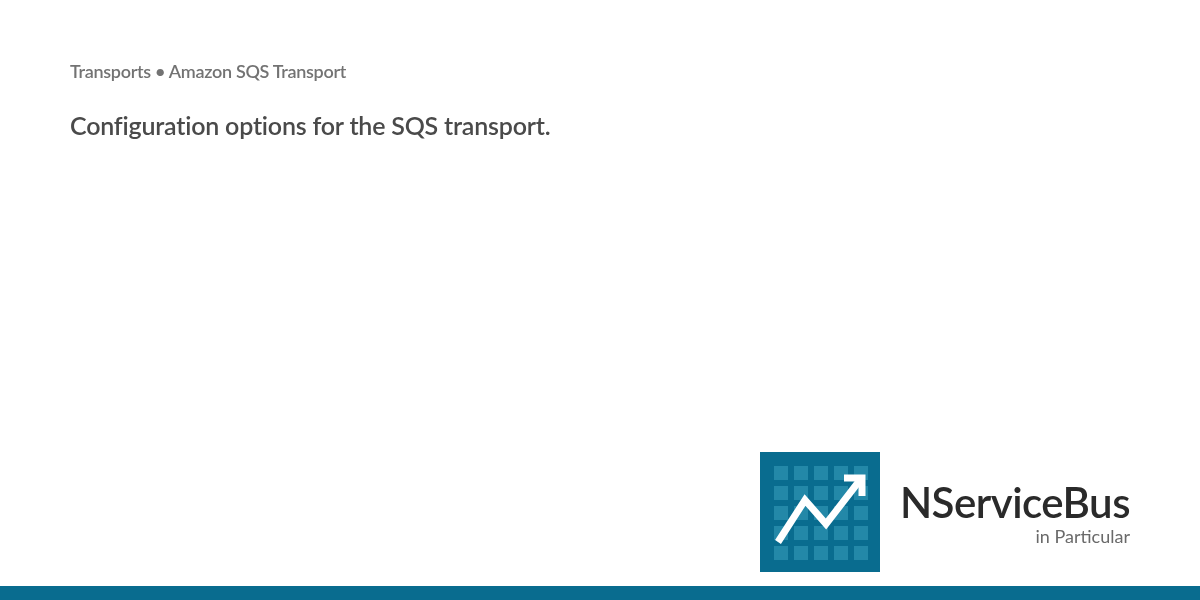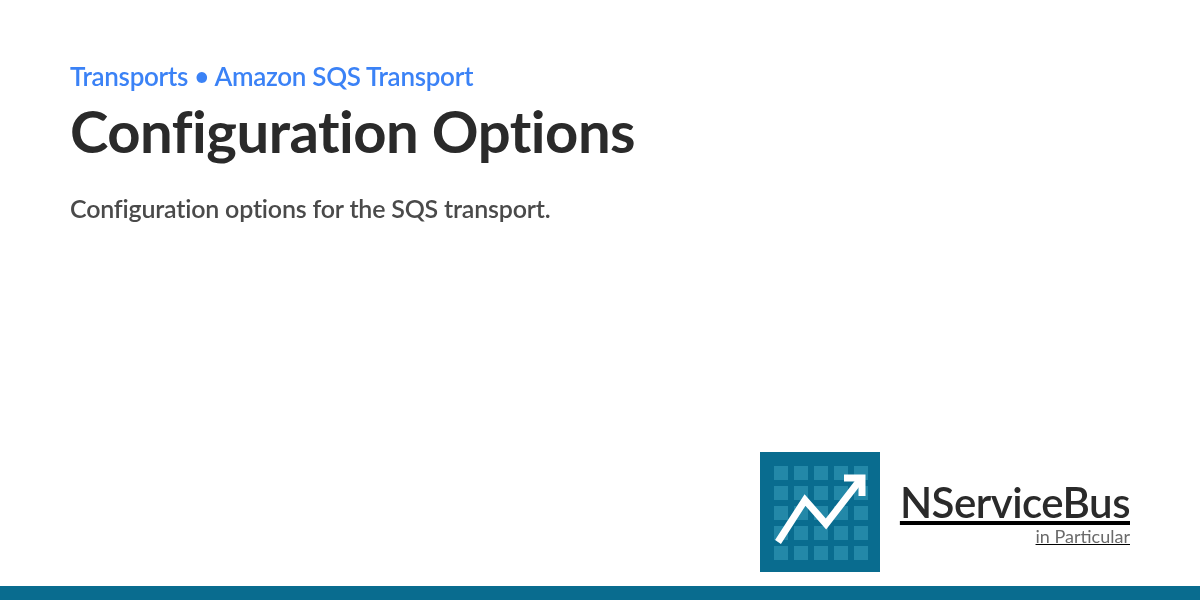--- a/index.html
+++ b/index.html
@@ -19,8 +19,8 @@
       padding: 60px 70px 0 70px;
     }
     .breadcrumb {
-      color: #3b82f6;
-      font-size: 26px;
+      color: #737373;
+      font-size: 18px;
       font-weight: 600;
       letter-spacing: -0.3px;
     }

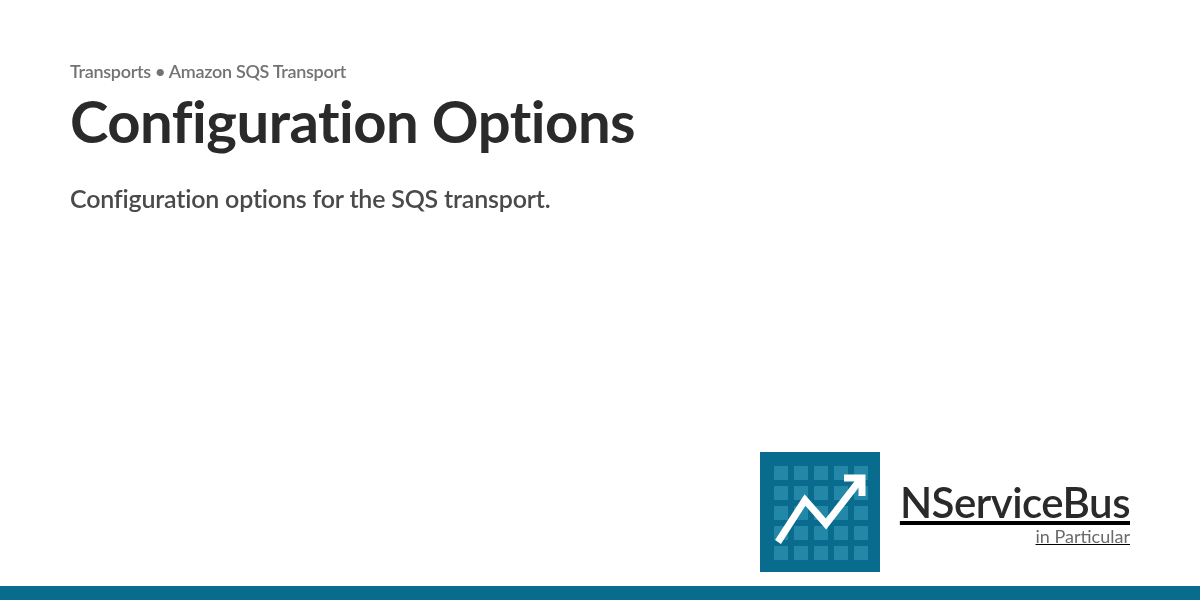--- a/index.html
+++ b/index.html
@@ -89,7 +89,6 @@
   <div class="breadcrumb">
     <span>Transports</span><span> • </span><span>Amazon SQS Transport</span>
   </div>
-  <h1 class="title">Configuration Options</h1>
   <p class="subtitle">Configuration options for the SQS transport.</p>
 </div>
 

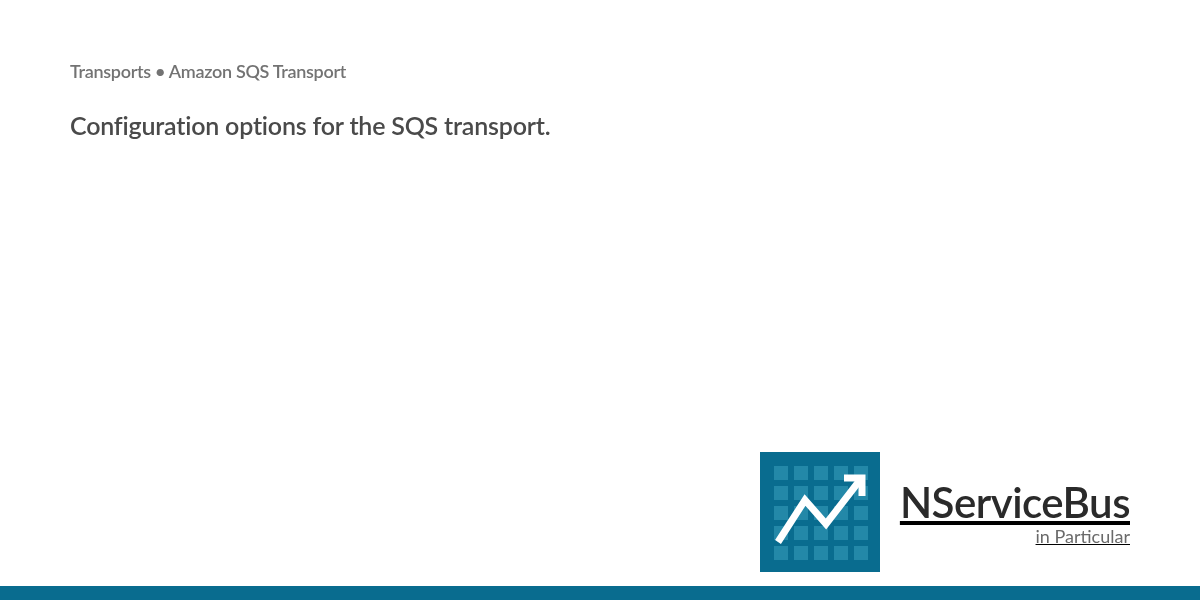--- a/index.html
+++ b/index.html
@@ -45,7 +45,6 @@
       display: flex;
       align-items: center;
       gap: 20px;
-      text-decoration: underline;
     }
     .logo-icon {
       width: 120px;

